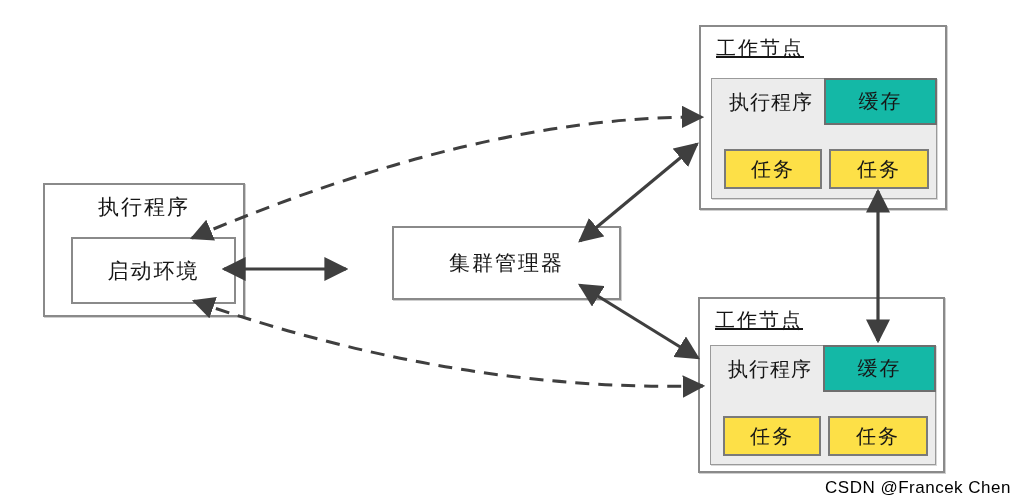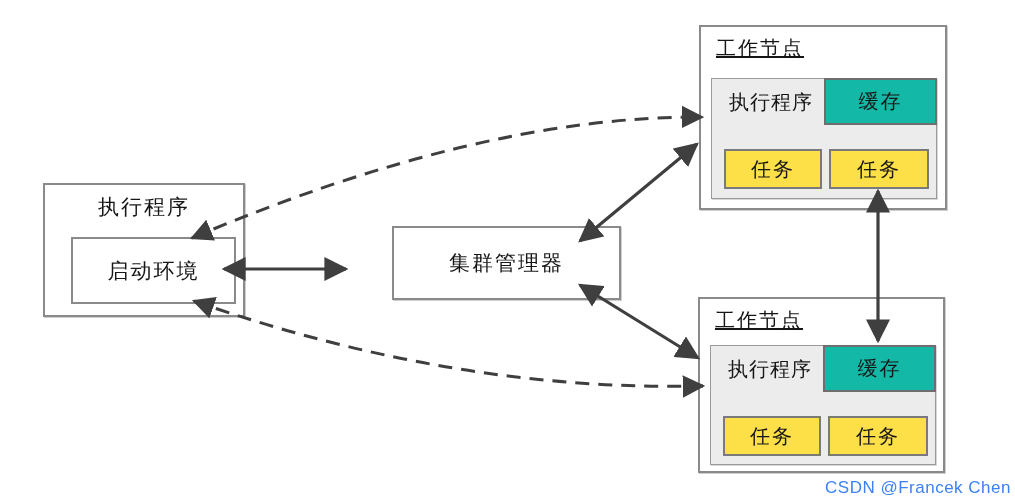--- a/index.html
+++ b/index.html
@@ -60,7 +60,7 @@
   .watermark {
     position: absolute; right: 4px; bottom: 4px; z-index: 6;
     font-family: "Liberation Sans", "DejaVu Sans", sans-serif;
-    font-size: 17px; color: #3b82f6; letter-spacing: 0.5px;
+    font-size: 17px; color: #000000; letter-spacing: 0.5px;
   }
 </style>
 </head>

